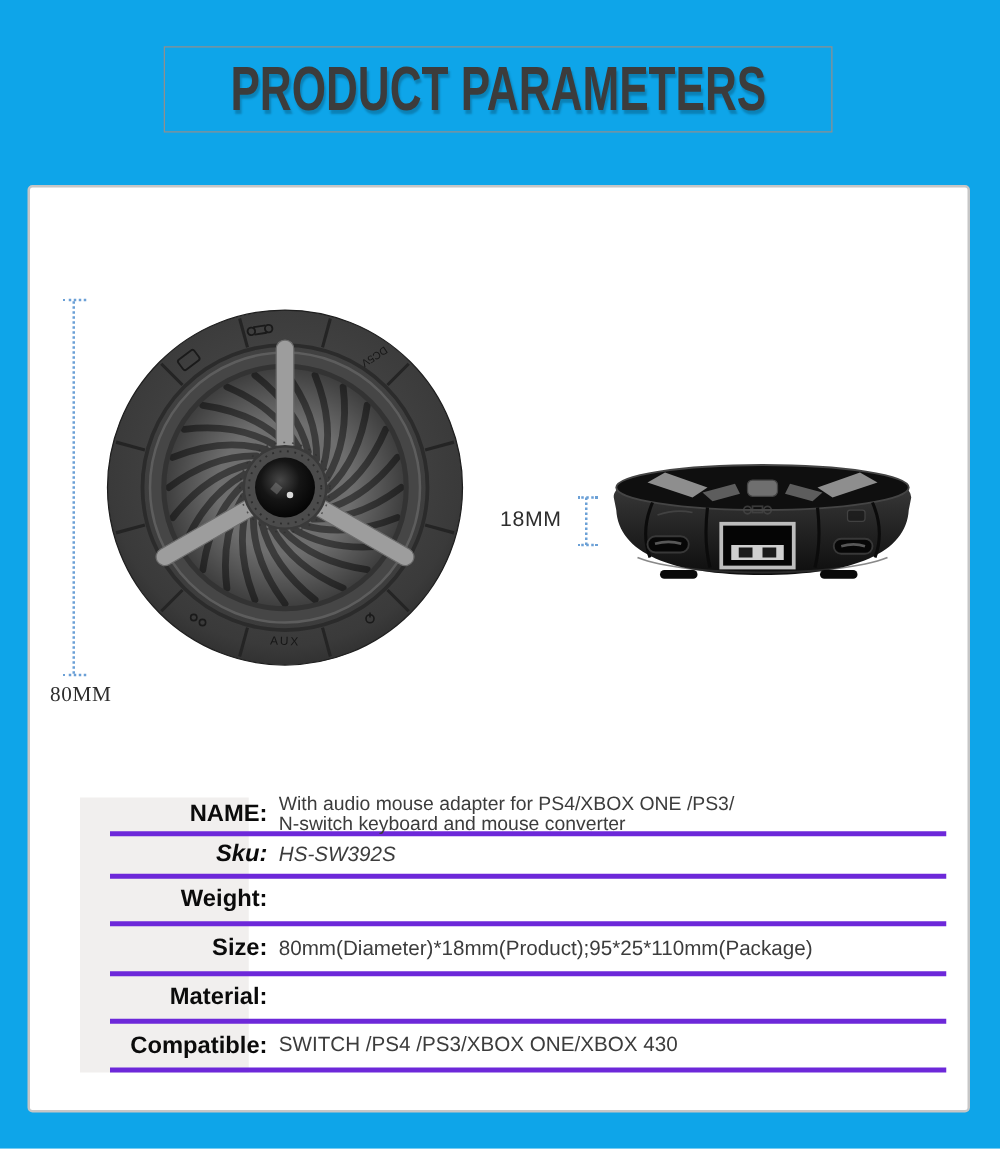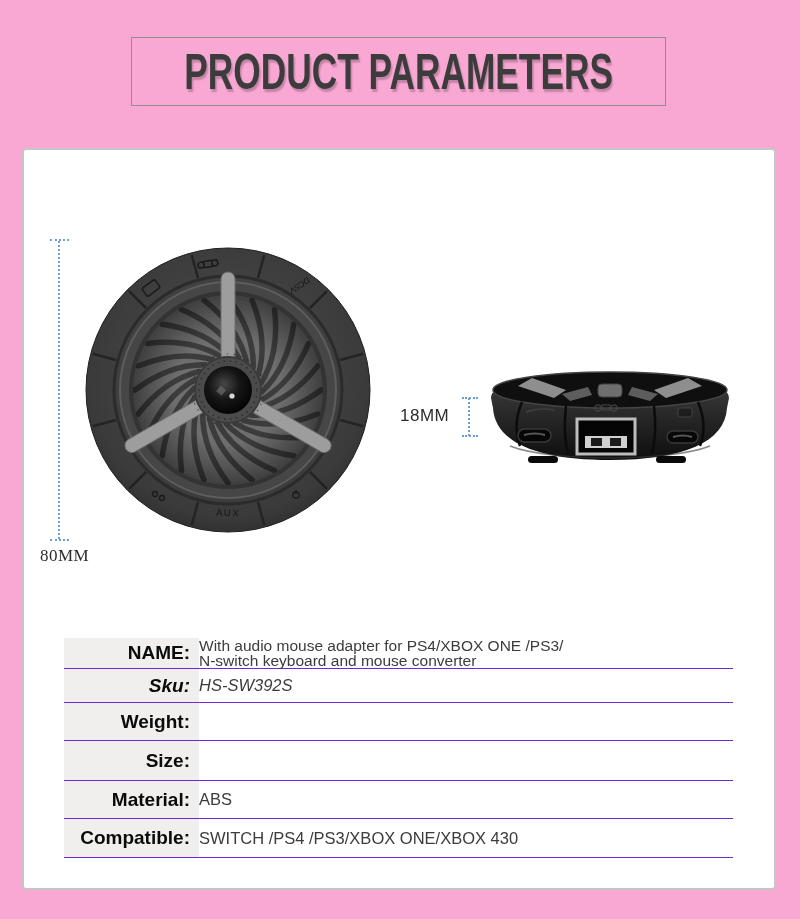--- a/index.html
+++ b/index.html
@@ -4,7 +4,7 @@
 <style>
   html,body{margin:0;padding:0;}
   body{width:800px;height:919px;font-family:"Liberation Sans",sans-serif;}
-  .page{position:relative;width:800px;height:919px;background:#f9a8d4;overflow:hidden;}
+  .page{position:relative;width:800px;height:919px;background:#0ea5e9;overflow:hidden;}
 
   
   .header-box{position:absolute;left:131px;top:37px;width:535px;height:69px;

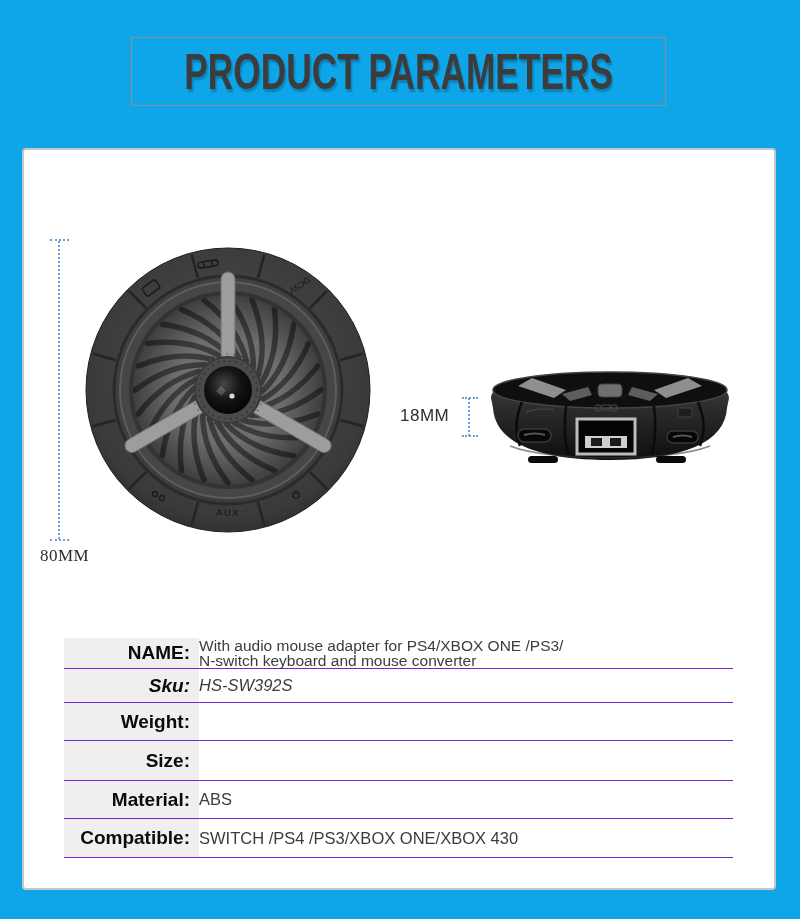--- a/index.html
+++ b/index.html
@@ -27,7 +27,7 @@
   
   .spec-table{position:absolute;left:40px;top:488px;width:669px;height:220px;}
   .label-col-bg{position:absolute;left:0;top:0;width:135px;height:220px;background:#f1efee;}
-  .trow{position:relative;display:flex;box-sizing:border-box;border-bottom:1px solid #6d28d9;width:100%;}
+  .trow{position:relative;display:flex;box-sizing:border-box;border-bottom:4px solid #6d28d9;width:100%;margin-left:24px;}
   .h0{height:31px;} .h1{height:34px;font-style:italic;} .h2{height:38px;} .h3{height:40px;} .h4{height:38px;} .h5{height:39px;}
   .tlabel{width:135px;min-width:135px;display:flex;align-items:center;justify-content:flex-end;
     padding-right:9px;box-sizing:border-box;font-weight:bold;font-size:19px;color:#0b0b0b;}

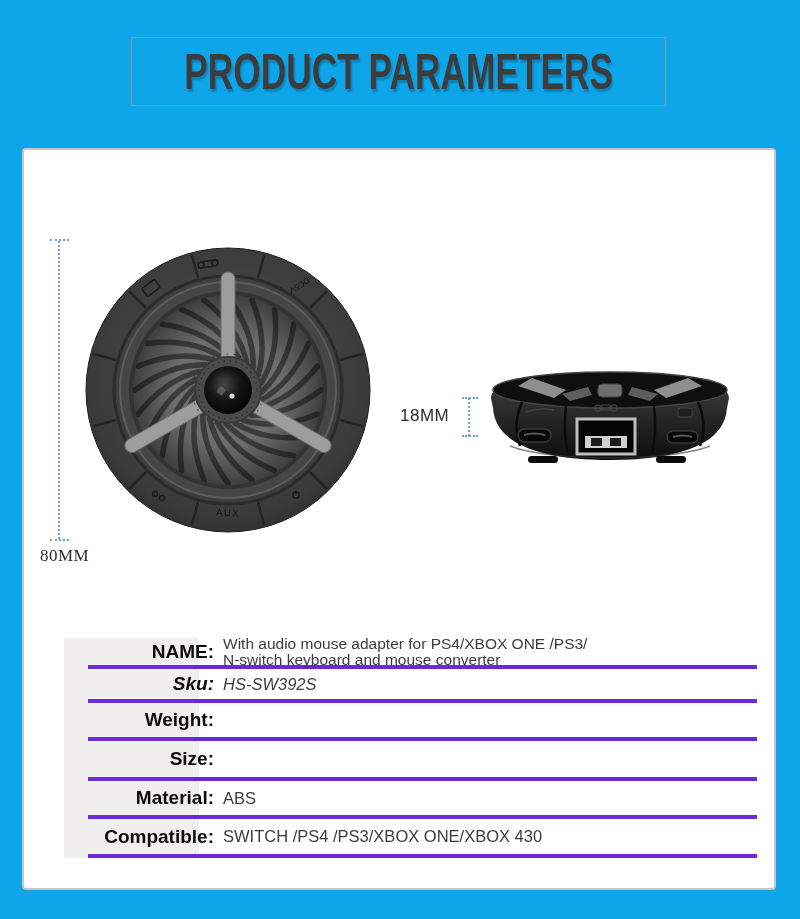--- a/index.html
+++ b/index.html
@@ -236,6 +236,7 @@
       </div>
       <div class="trow h3">
         <div class="tlabel">Size:</div>
+        <div class="tvalue">80mm(Diameter)*18mm(Product);95*25*110mm(Package)</div>
       </div>
       <div class="trow h4">
         <div class="tlabel">Material:</div>

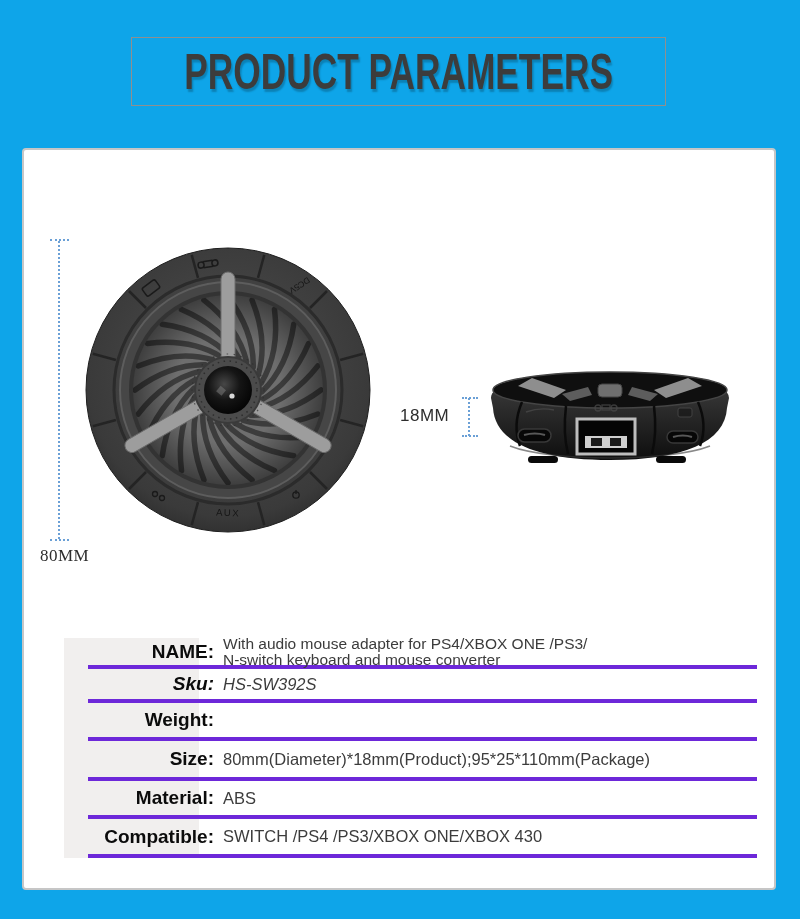--- a/index.html
+++ b/index.html
@@ -240,7 +240,6 @@
       </div>
       <div class="trow h4">
         <div class="tlabel">Material:</div>
-        <div class="tvalue">ABS</div>
       </div>
       <div class="trow h5">
         <div class="tlabel">Compatible:</div>

